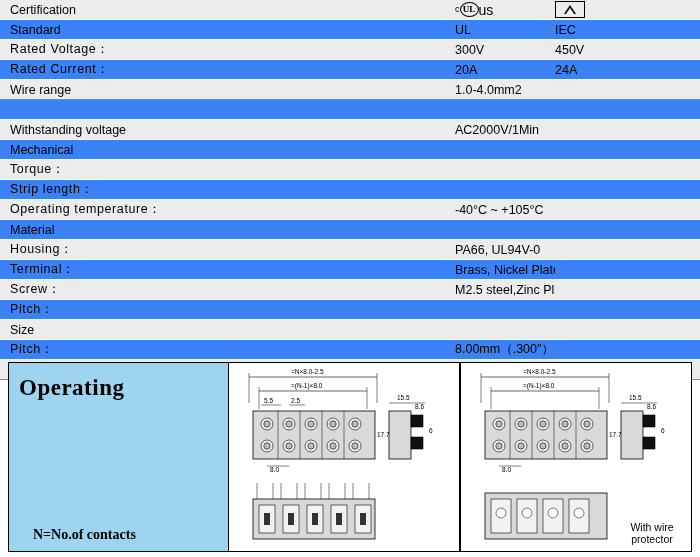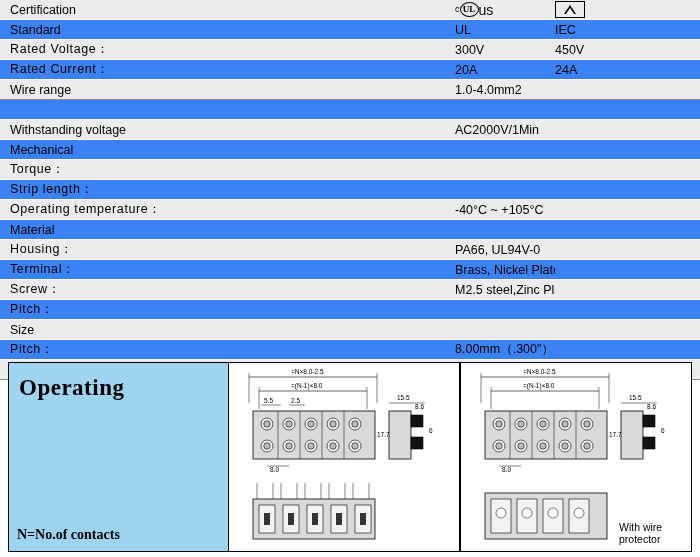--- a/index.html
+++ b/index.html
@@ -145,7 +145,7 @@
   }
   .dims-note {
     position: absolute;
-    left: 8px;
+    left: 24px;
     bottom: 8px;
     font-family: "Liberation Serif", serif;
     font-weight: bold;

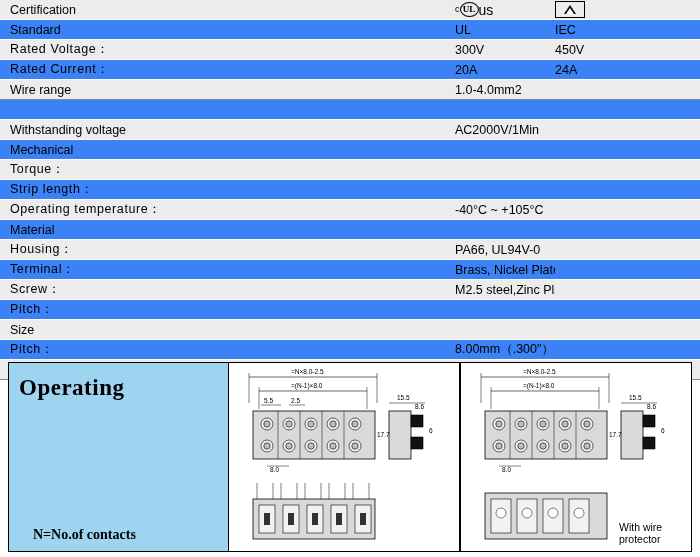--- a/index.html
+++ b/index.html
@@ -168,7 +168,7 @@
     bottom: 6px;
     font-size: 10.5px;
     line-height: 12px;
-    text-align: left;
+    text-align: center;
     width: 66px;
   }
   svg { display: block; }

